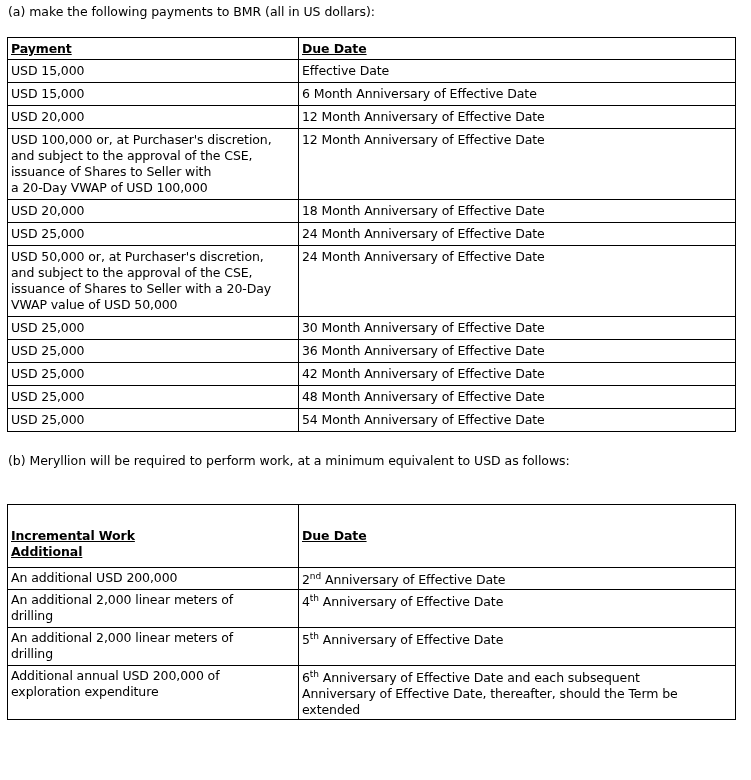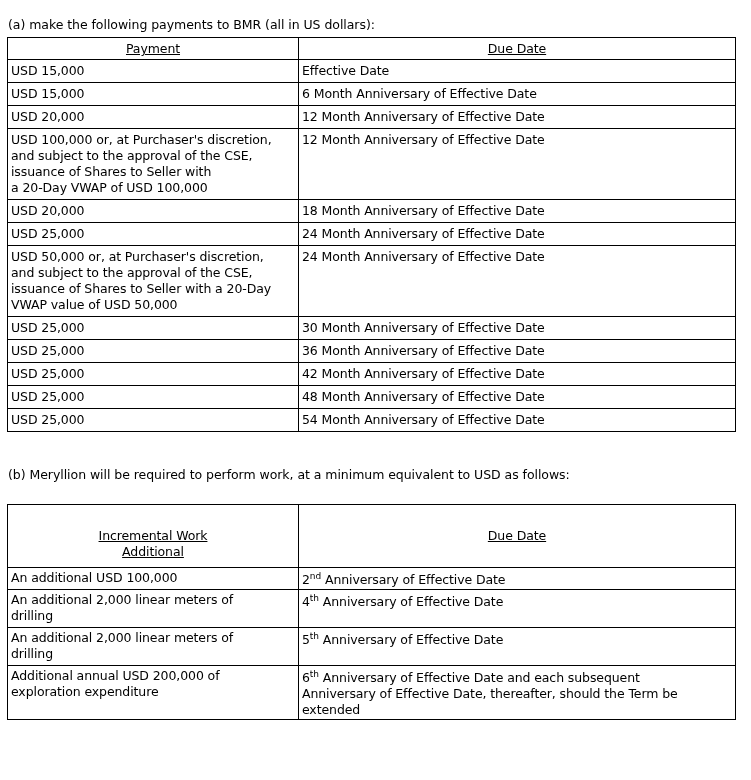--- a/index.html
+++ b/index.html
@@ -24,7 +24,7 @@
       font-size: 12.5px;
       letter-spacing: -0.05px;
     }
-    #intro-a { top: 17px; }
+    #intro-a { top: 4px; }
     #intro-b { top: 467px; text-align: right; }
 
     table.grid {

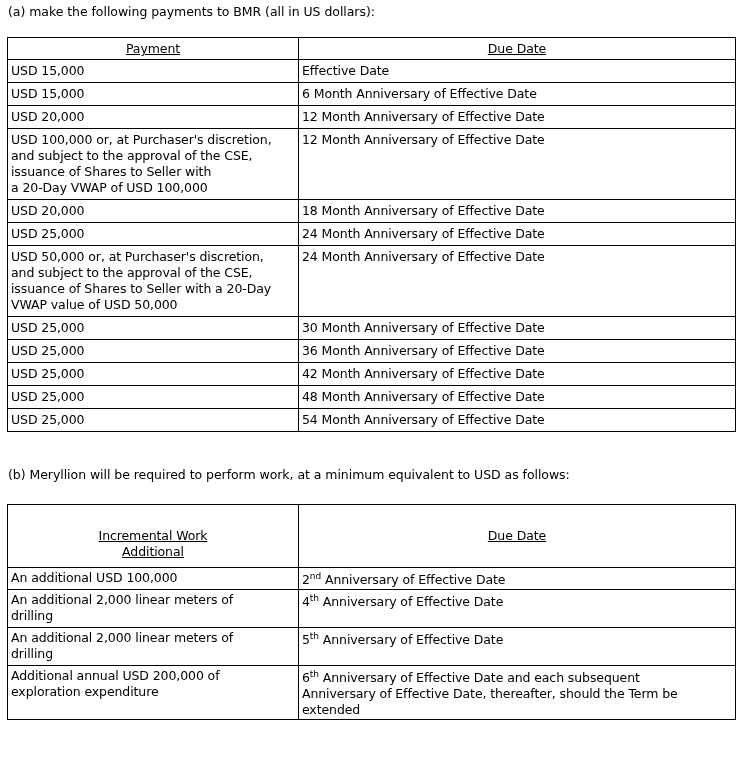--- a/index.html
+++ b/index.html
@@ -51,8 +51,8 @@
       letter-spacing: -0.1px;
     }
     table.grid th {
-      text-align: center;
-      font-weight: normal;
+      text-align: left;
+      font-weight: bold;
       text-decoration: underline;
       padding-top: 3px;
       padding-bottom: 2px;

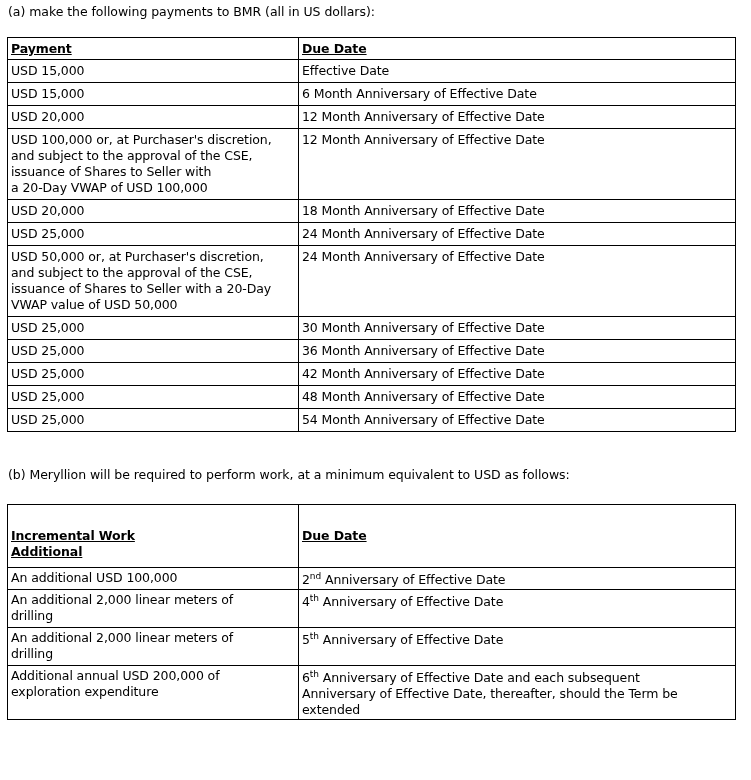--- a/index.html
+++ b/index.html
@@ -25,7 +25,7 @@
       letter-spacing: -0.05px;
     }
     #intro-a { top: 4px; }
-    #intro-b { top: 467px; text-align: right; }
+    #intro-b { top: 453px; text-align: right; }
 
     table.grid {
       position: absolute;

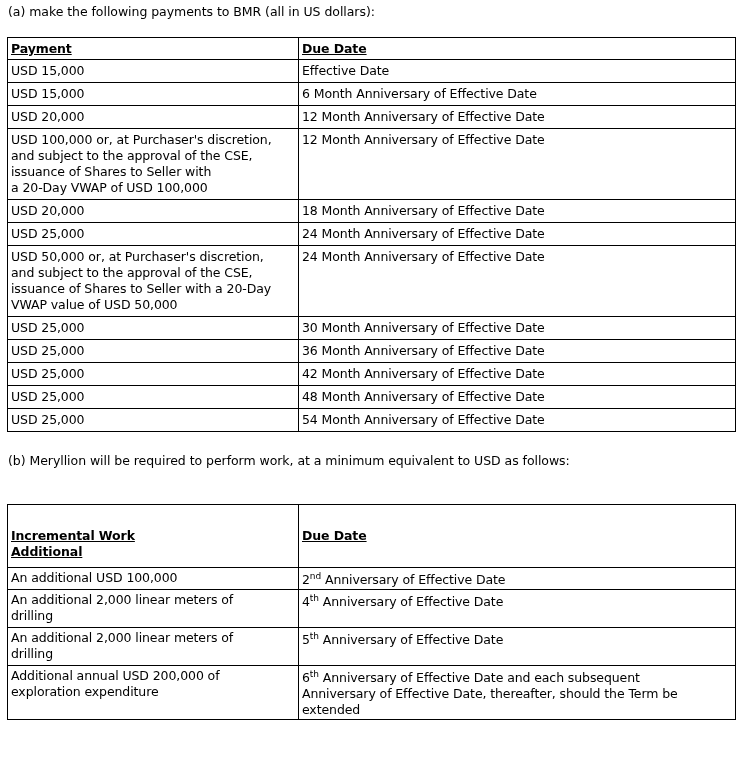--- a/index.html
+++ b/index.html
@@ -187,7 +187,7 @@
   <tbody>
     <tr>
       <td>
-          <span class="cell-line">An additional USD 100,000</span>
+          <span class="cell-line">An additional USD 200,000</span>
         </td>
       <td class="due"><span>2</span><sup>nd</sup> <span>Anniversary of Effective Date</span></td>
     </tr>

